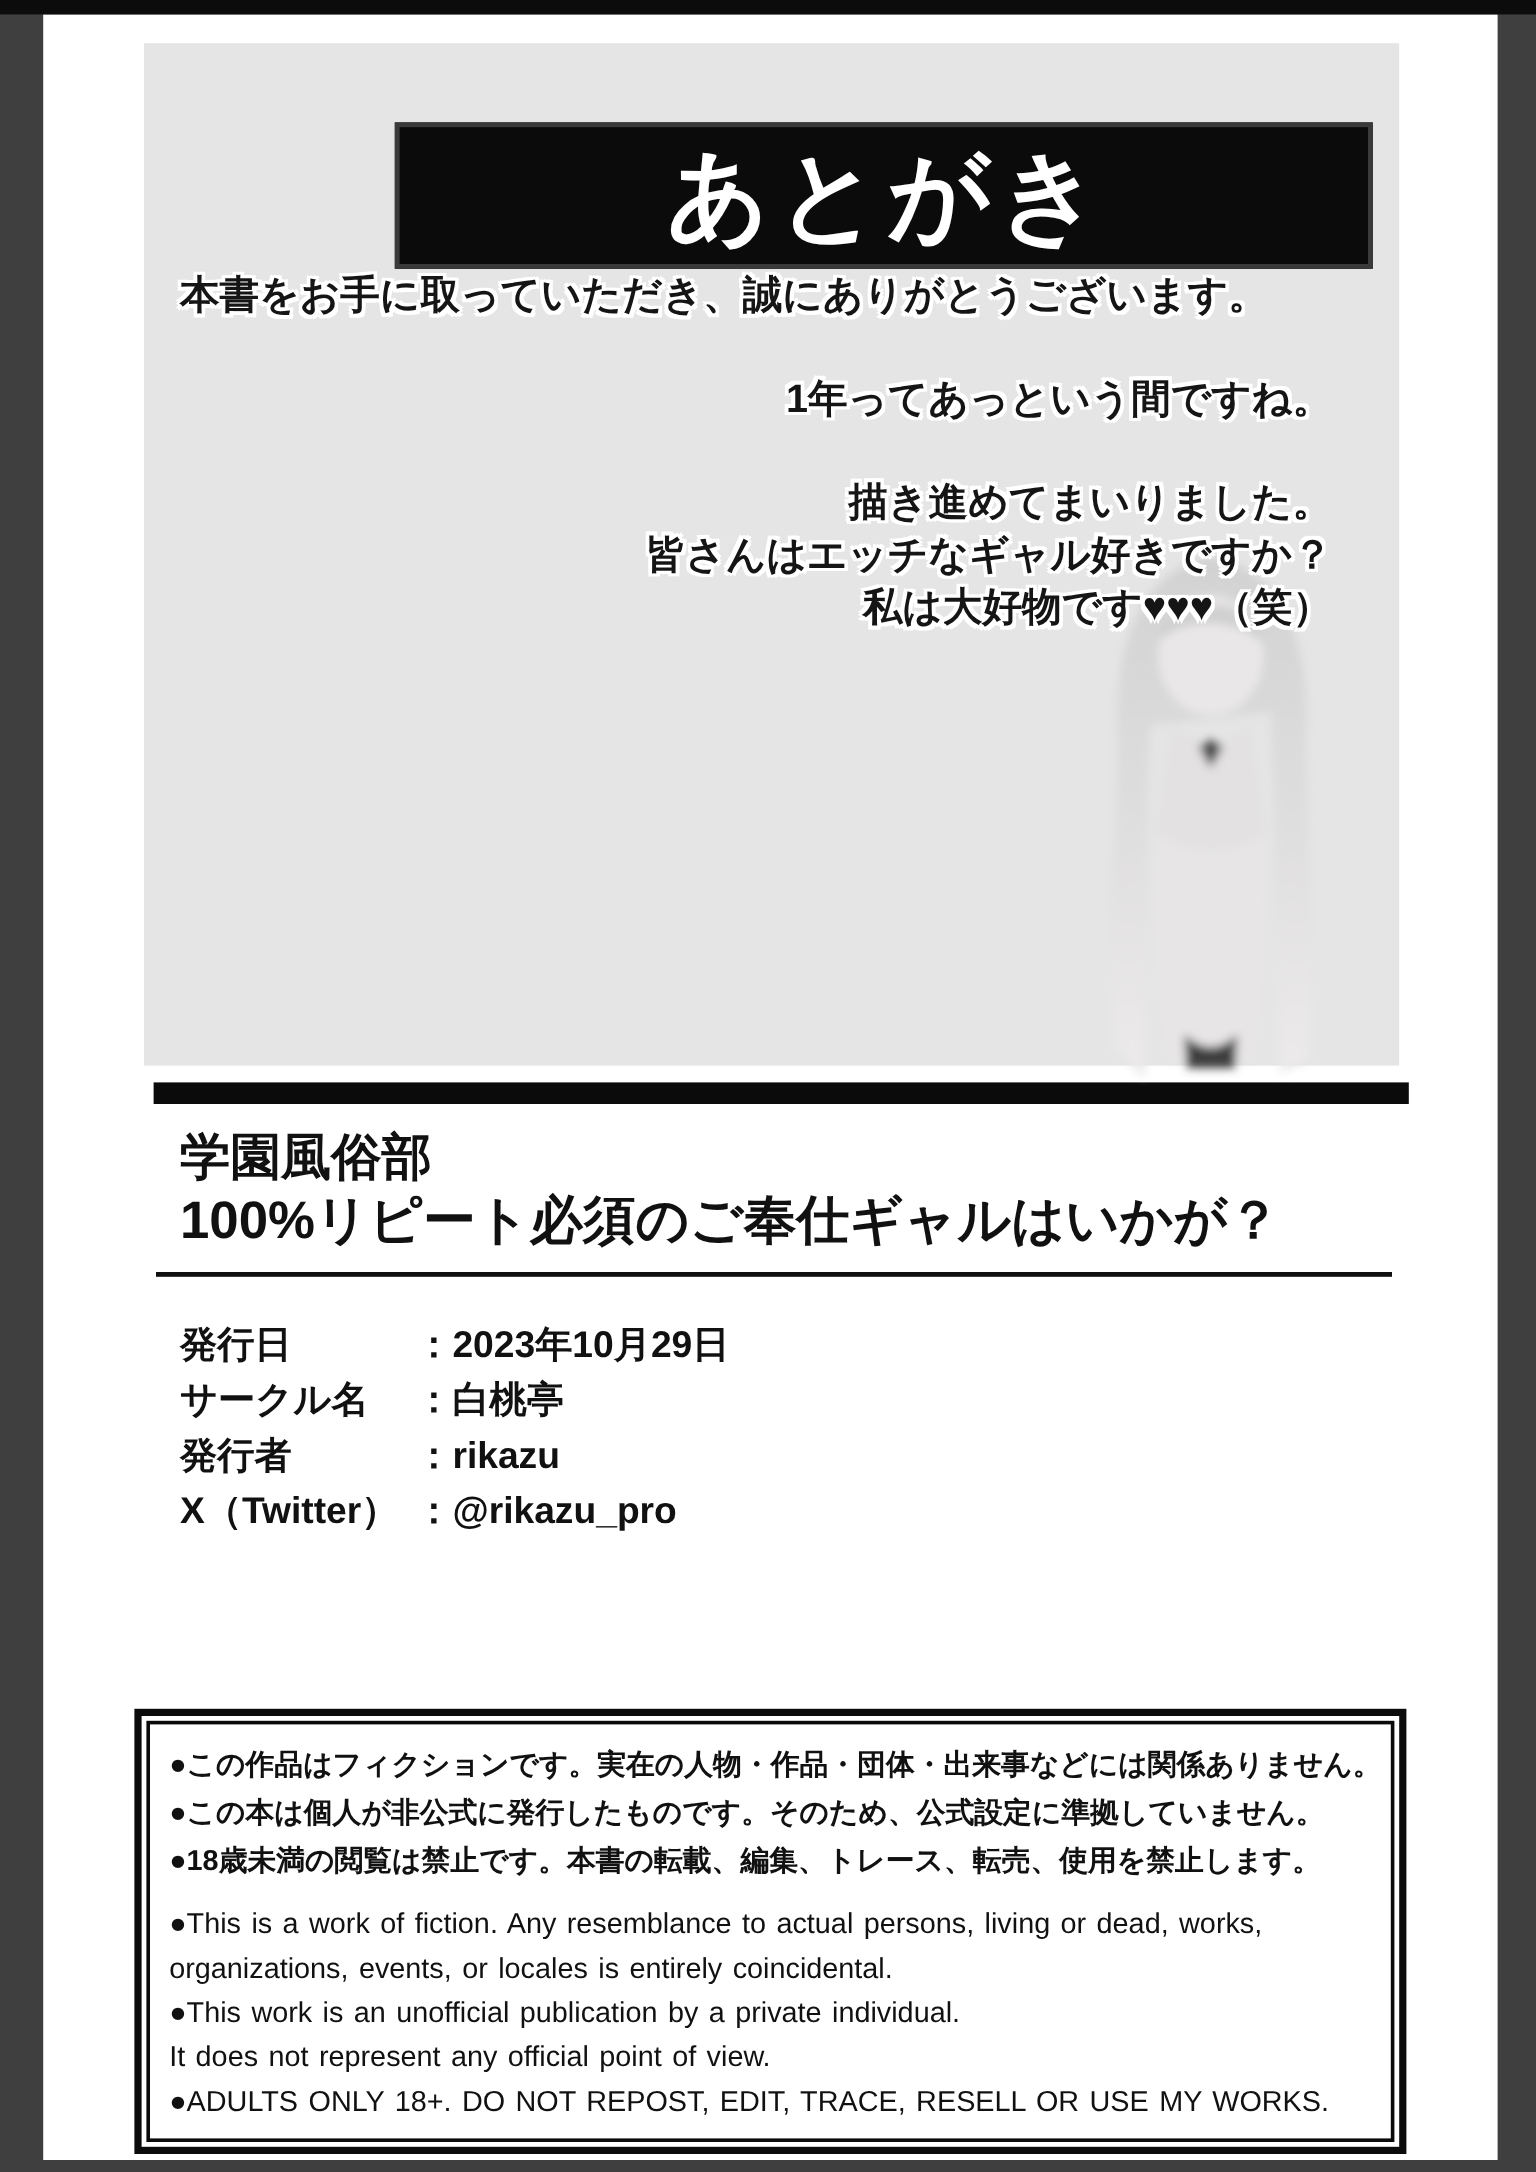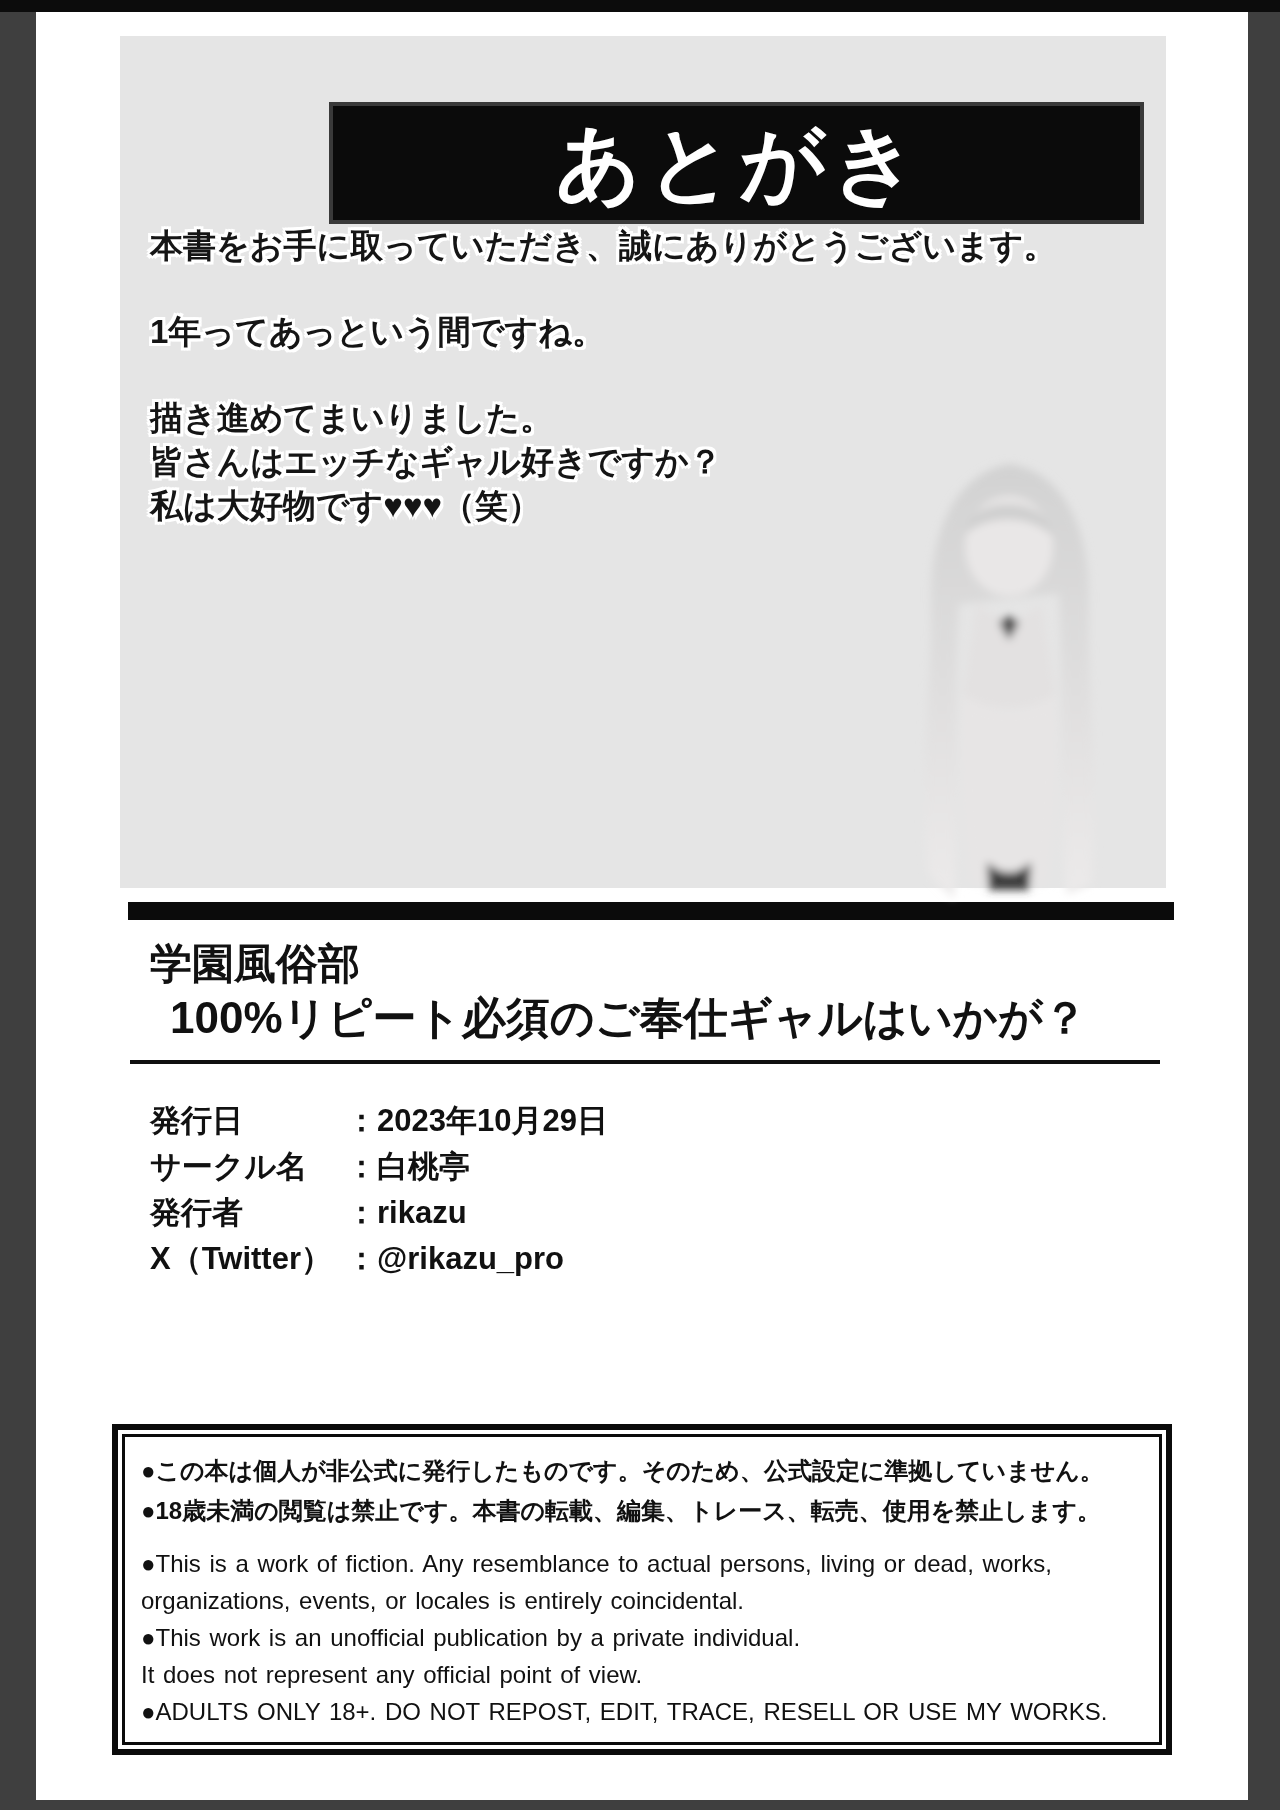--- a/index.html
+++ b/index.html
@@ -30,6 +30,7 @@
     text-shadow:
       -3px -3px 0 #fff, 3px -3px 0 #fff, -3px 3px 0 #fff, 3px 3px 0 #fff,
       -3px 0 0 #fff, 3px 0 0 #fff, 0 -3px 0 #fff, 0 3px 0 #fff;
+    text-align: right;
   }
 
   .illustration{position:absolute;left:739px;top:418px;width:300px;height:458px;z-index:1;}

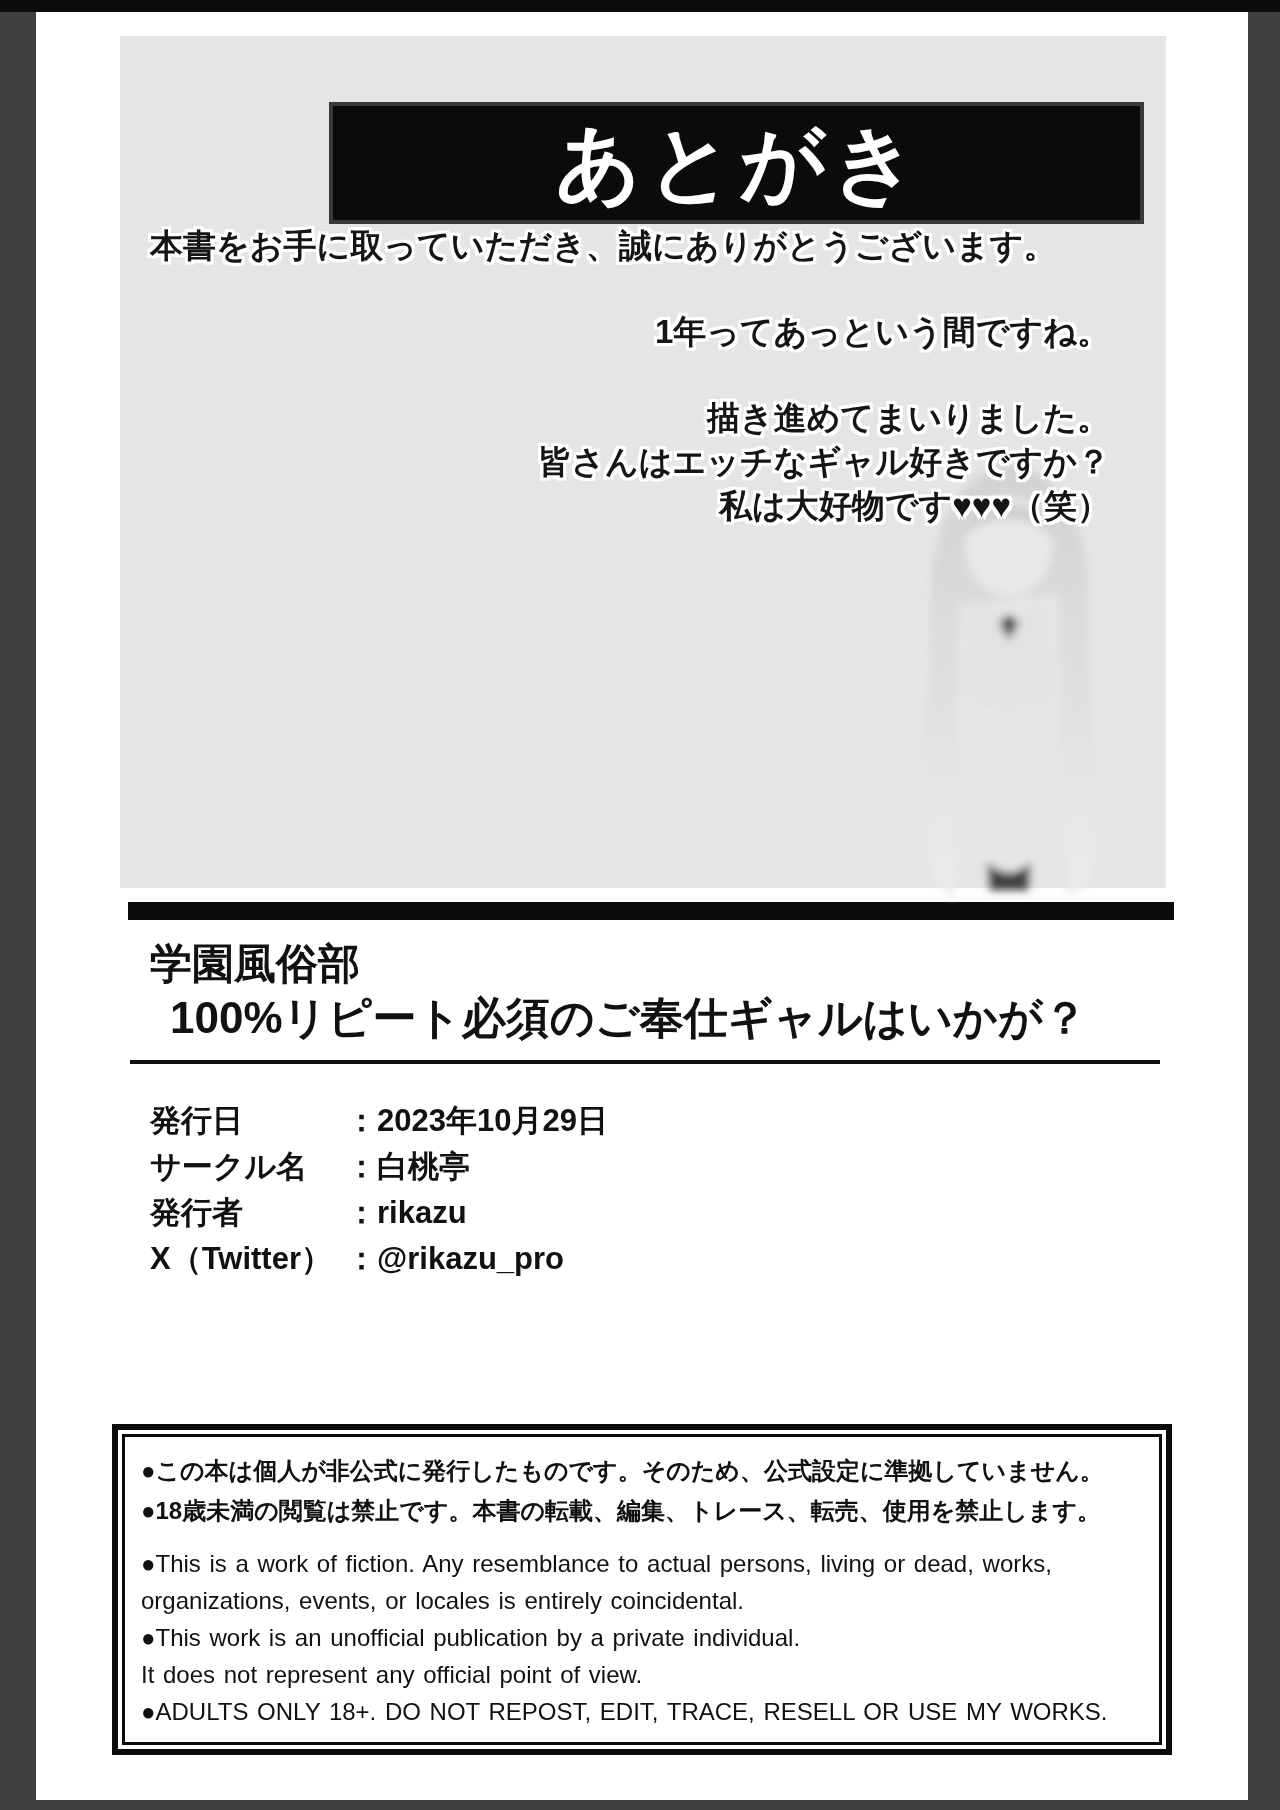--- a/index.html
+++ b/index.html
@@ -39,7 +39,7 @@
 
   .book-title{position:absolute;left:114px;top:926px;width:1040px;}
   .book-title .t1{font-size:42px;font-weight:700;line-height:52px;white-space:nowrap;}
-  .book-title .t2{font-size:44px;font-weight:700;line-height:56px;white-space:nowrap;margin-left:20px;}
+  .book-title .t2{font-size:44px;font-weight:700;line-height:56px;white-space:nowrap;}
 
   .title-rule{position:absolute;left:94px;top:1048px;width:1030px;height:4px;background:#101010;}
 

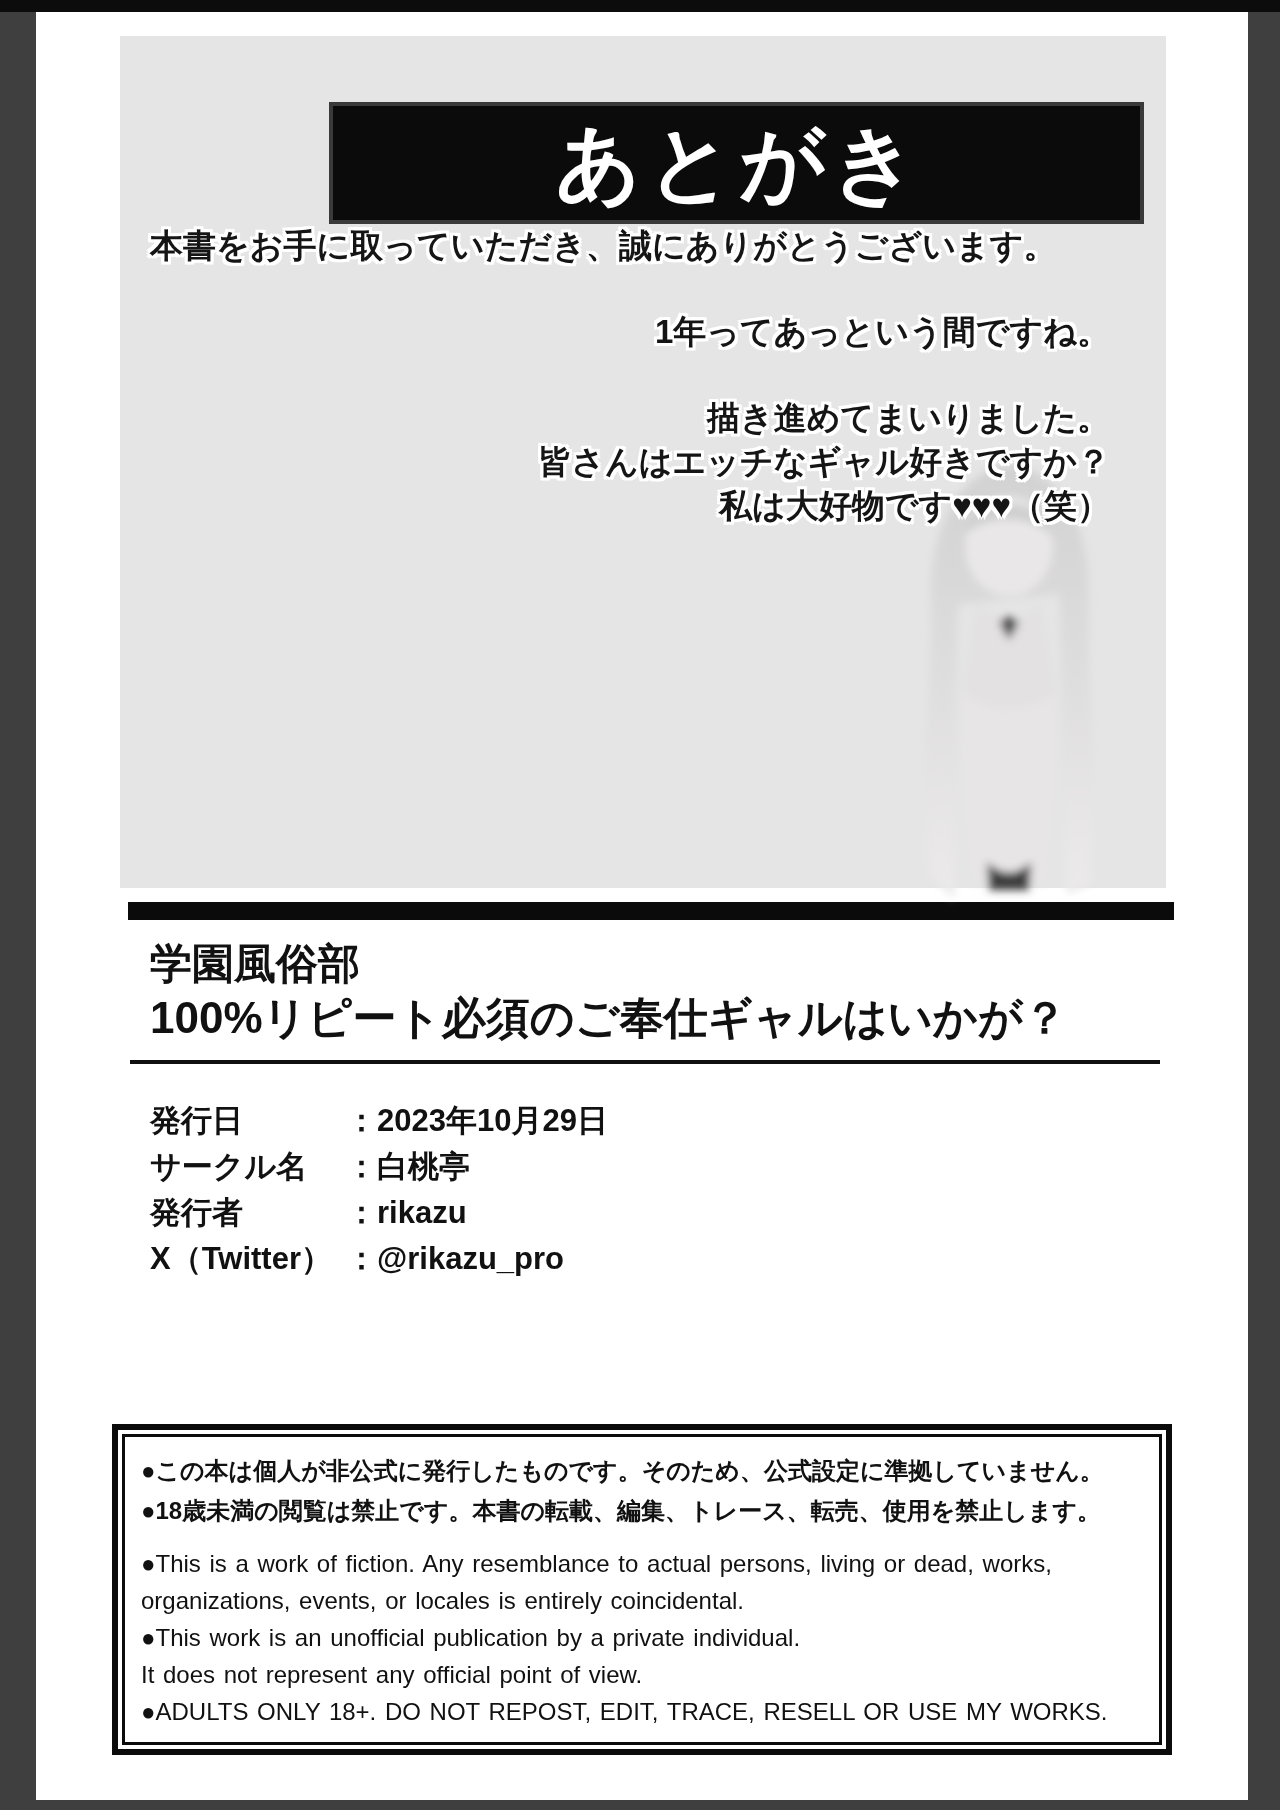--- a/index.html
+++ b/index.html
@@ -137,6 +137,7 @@
 
     <div class="disclaimer">
       <div class="disclaimer-inner">
+        <div class="jp">●この作品はフィクションです。実在の人物・作品・団体・出来事などには関係ありません。</div>
         <div class="jp">●この本は個人が非公式に発行したものです。そのため、公式設定に準拠していません。</div>
         <div class="jp">●18歳未満の閲覧は禁止です。本書の転載、編集、トレース、転売、使用を禁止します。</div>
         <div class="gap"></div>

